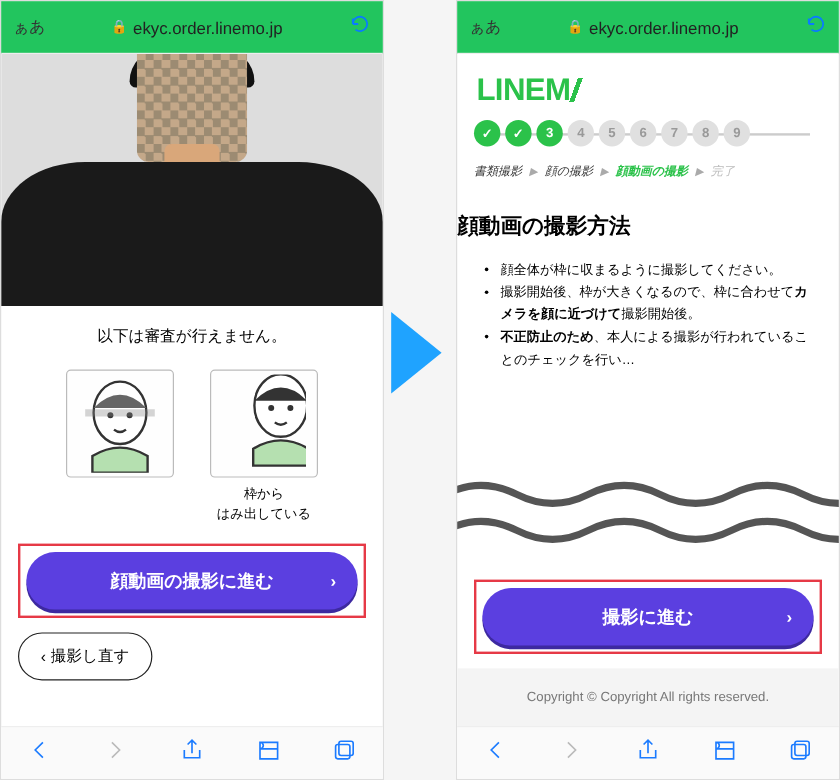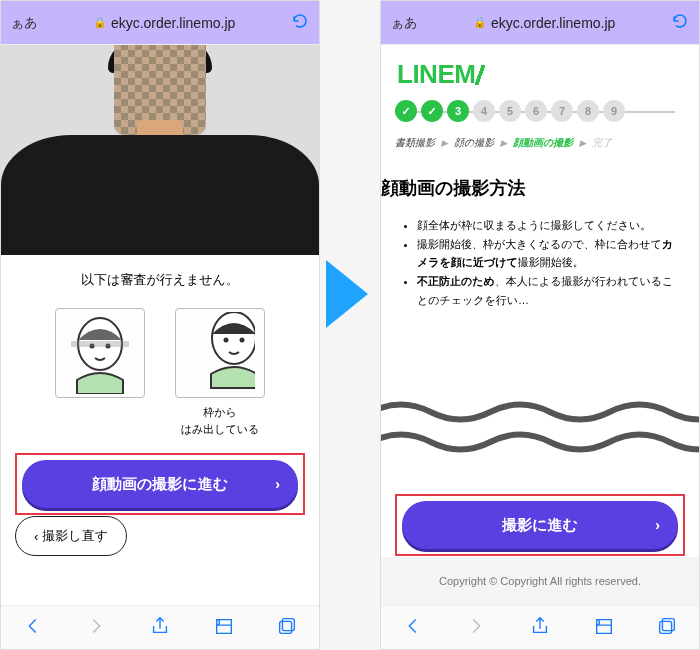--- a/index.html
+++ b/index.html
@@ -26,7 +26,7 @@
     padding: 0 10px;
     gap: 8px;
     border-bottom: 1px solid #eee;
-    background: #c4b5fd;
+    background: #22c55e;
   }
   .aa { font-size: 13px; color: #333; }
   .urlpill {

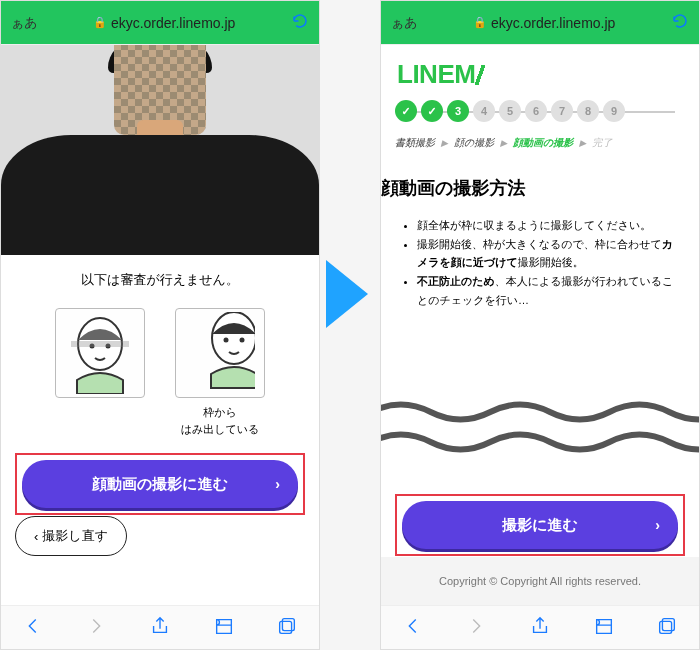--- a/index.html
+++ b/index.html
@@ -101,7 +101,7 @@
   .cta-highlight {
     border: 2px solid #e63946;
     padding: 5px;
-    margin-bottom: 1px;
+    margin-bottom: 12px;
   }
   .cta {
     width: 100%; height: 48px;

